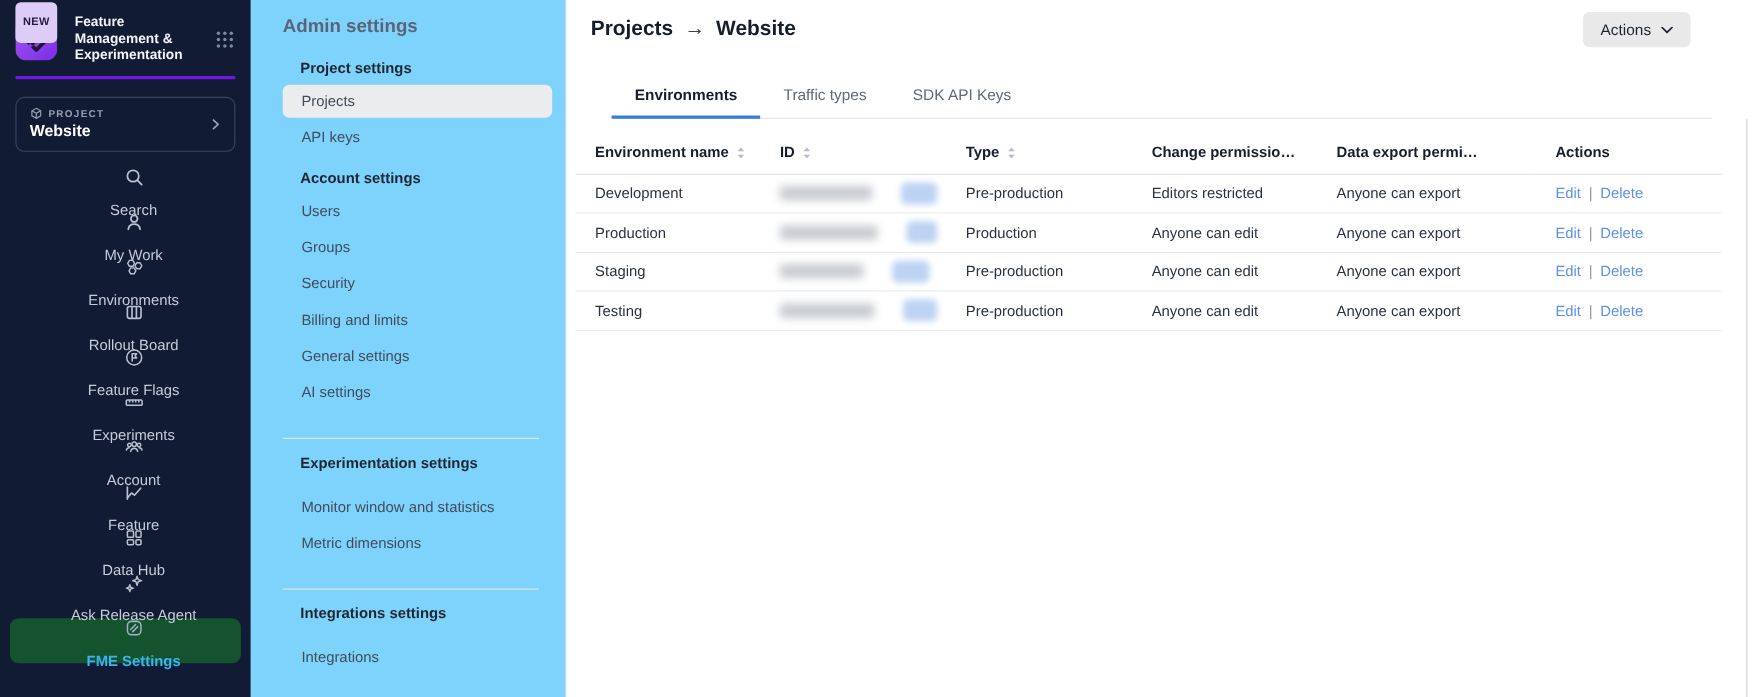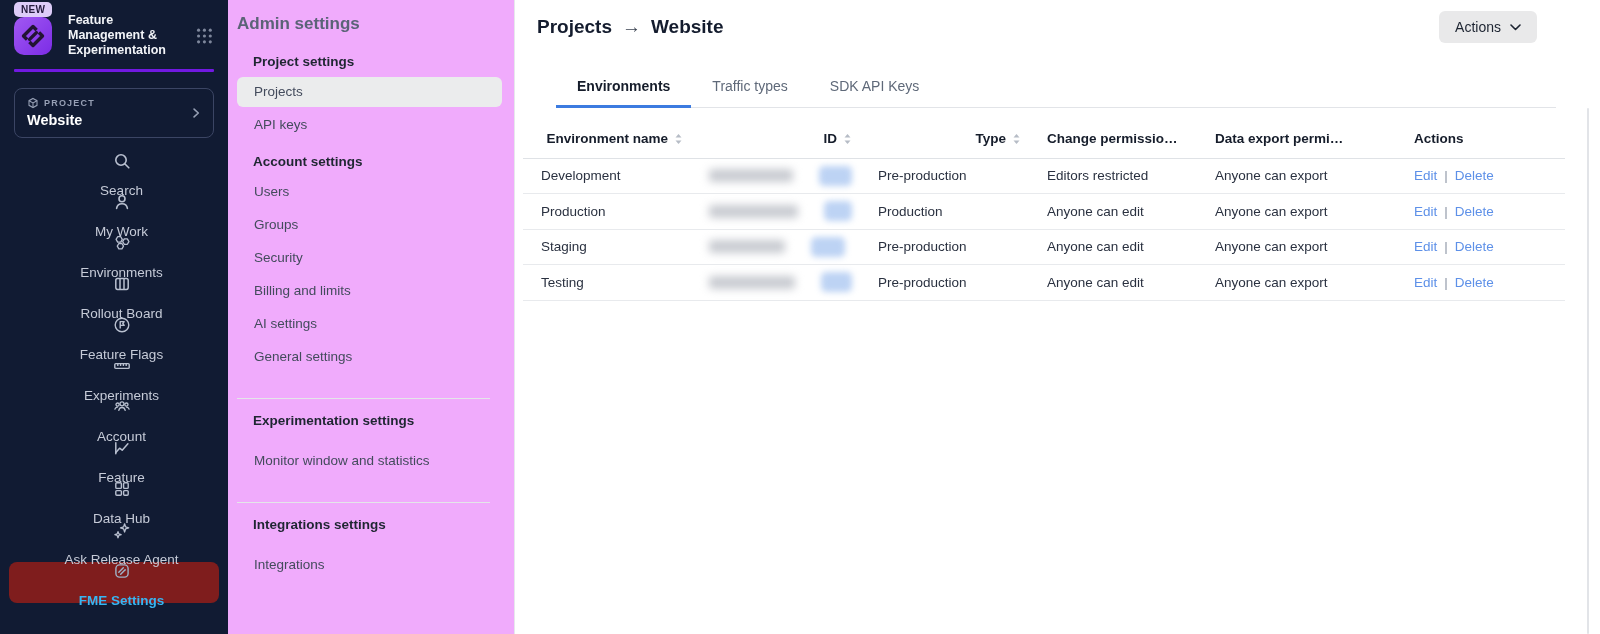--- a/index.html
+++ b/index.html
@@ -9,7 +9,7 @@
   
   .sidebar { position:absolute; left:0; top:0; width:228px; height:634px; background:#111b33; color:#c6cbd8; }
   .brand { position:relative; padding:13px 14px 0 14px; height:63px; }
-  .new-badge { position:absolute; left:14px; top:2px; background:#ddccf8; color:#241a3d; font-size:10px; font-weight:700; padding:2px 7px; border-radius:5px; letter-spacing:.3px; z-index:2; }
+  .new-badge { position:absolute; left:14px; top:2px; background:#ddccf8; color:#241a3d; font-size:10px; font-weight:700; padding:13px 7px; border-radius:5px; letter-spacing:.3px; z-index:2; }
   .brand-row { display:flex; align-items:center; gap:16px; }
   .logo-ic { flex:0 0 38px; }
   .brand-name { font-size:12.5px; font-weight:700; color:#f2f4f8; line-height:15px; width:118px; }

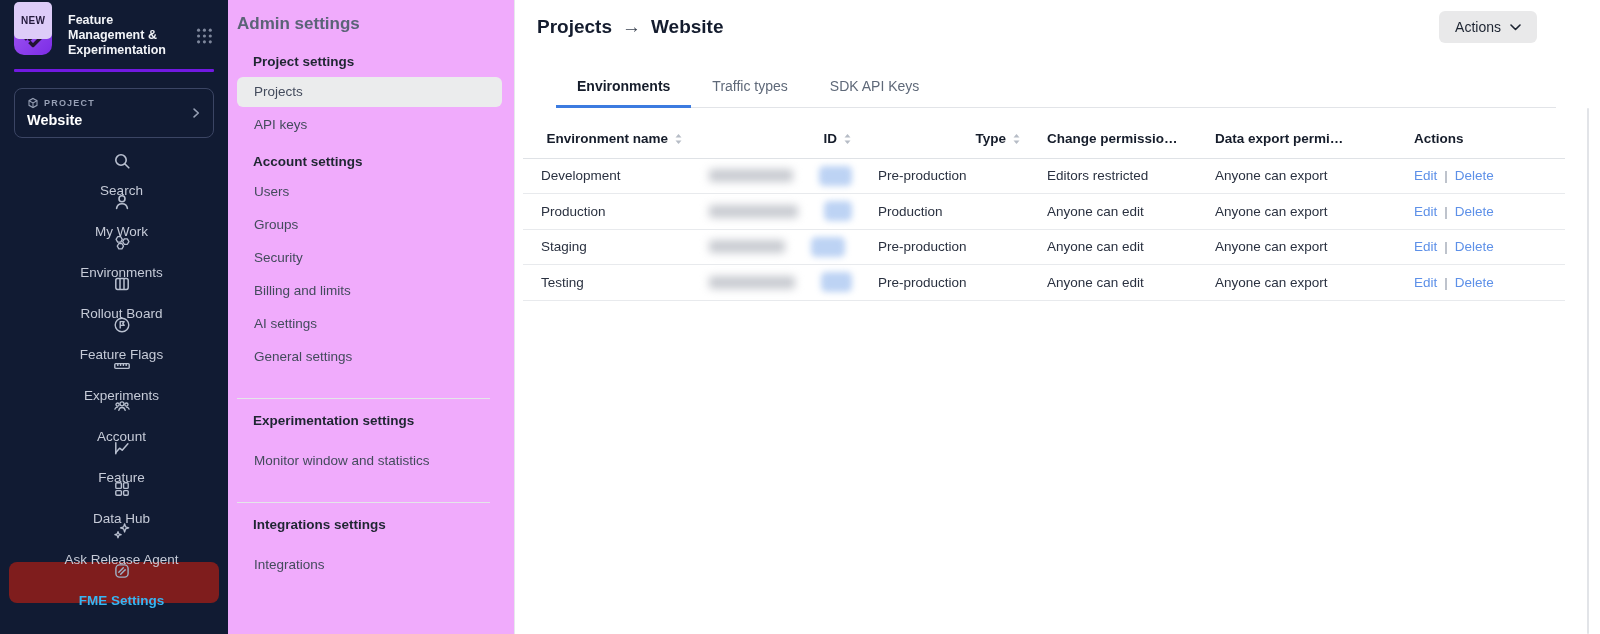--- a/index.html
+++ b/index.html
@@ -28,7 +28,7 @@
   .nav-item.active svg { color:#9fb3c8; }
 
   
-  .col2 { position:absolute; left:228px; top:0; width:287px; height:634px; background:#f0abfc; border-right:1px solid #e7e8ec; padding:14px 12px 0 9px; }
+  .col2 { position:absolute; left:228px; top:0; width:287px; height:634px; background:#7dd3fc; border-right:1px solid #e7e8ec; padding:14px 12px 0 29px; }
   .col2-title { font-size:17px; font-weight:700; color:#5b6377; margin-bottom:20px; }
   .sgroup-heading { font-size:13.5px; font-weight:700; color:#1f2632; margin:14px 16px 8px; }
   .sitem { font-size:13.5px; color:#434b5c; padding:7px 0 8px 17px; border-radius:6px; margin:3px 0; cursor:pointer; }

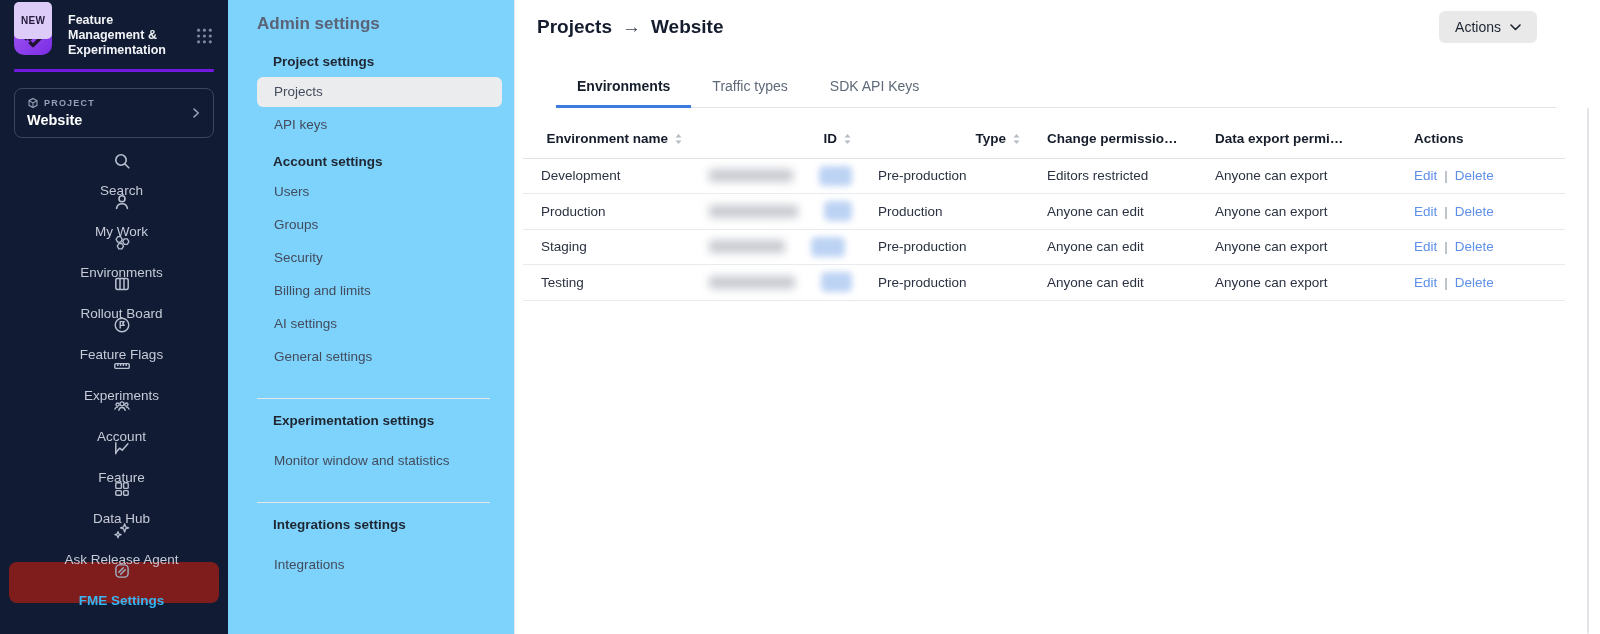--- a/index.html
+++ b/index.html
@@ -50,7 +50,7 @@
   table.env { border-collapse:collapse; table-layout:fixed; width:1042px; margin:12px 0 0 -14px; }
   table.env th { text-align:left; font-size:13.5px; font-weight:700; color:#161d2b; padding:0 8px 0 18px; height:38px; border-bottom:1px solid #dfe2e6; white-space:nowrap; overflow:hidden; }
   table.env td { font-size:13.5px; color:#2a3140; padding:0 8px 0 18px; height:35.5px; border-bottom:1px solid #e8eaed; white-space:nowrap; overflow:hidden; }
-  .th-inner { display:flex; align-items:center; gap:6px; cursor:pointer;justify-content:flex-end; }
+  .th-inner { display:flex; align-items:center; gap:6px; cursor:pointer; }
   .sort-ic { flex:0 0 9px; }
 
   .id-cell { display:flex; align-items:center; gap:26px; }

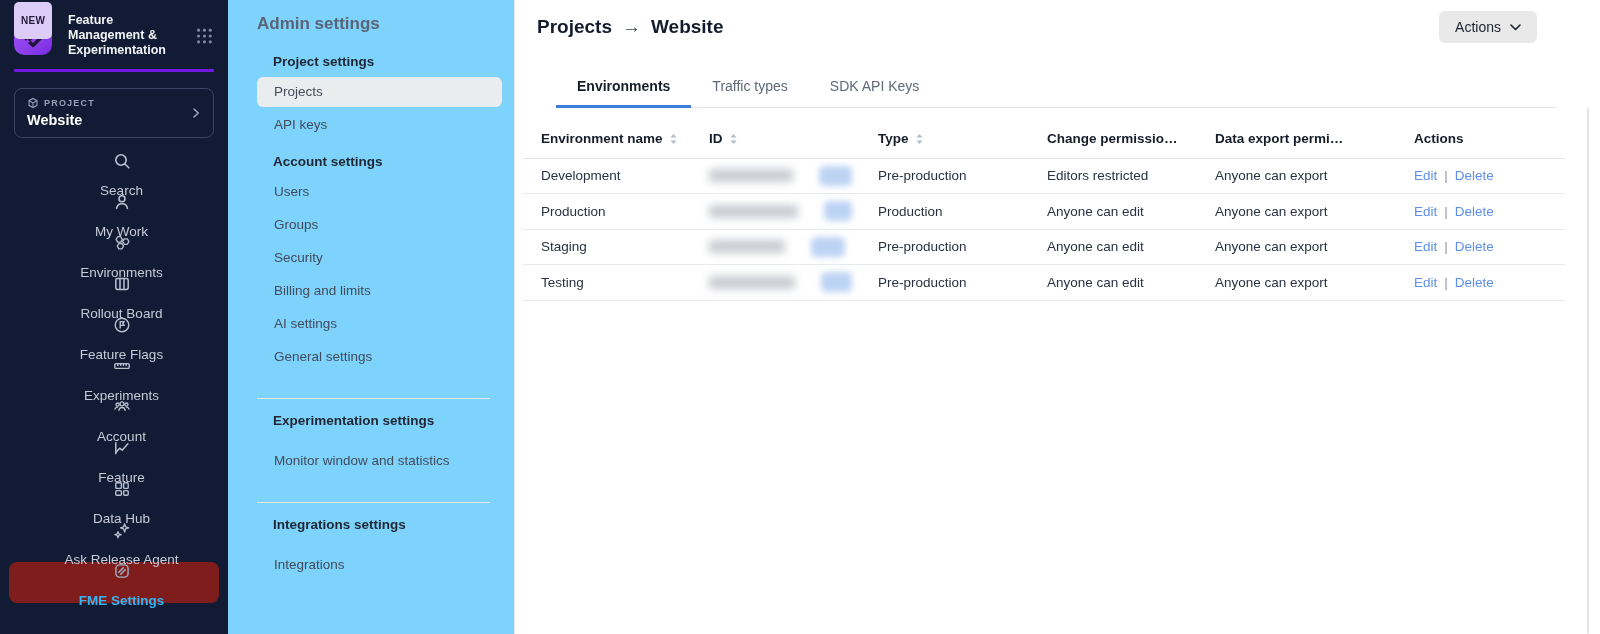--- a/index.html
+++ b/index.html
@@ -216,8 +216,8 @@
   <div class="sitem">Groups</div>
   <div class="sitem">Security</div>
   <div class="sitem">Billing and limits</div>
+  <div class="sitem">General settings</div>
   <div class="sitem">AI settings</div>
-  <div class="sitem">General settings</div>
 
   <div class="col-divider"></div>
 

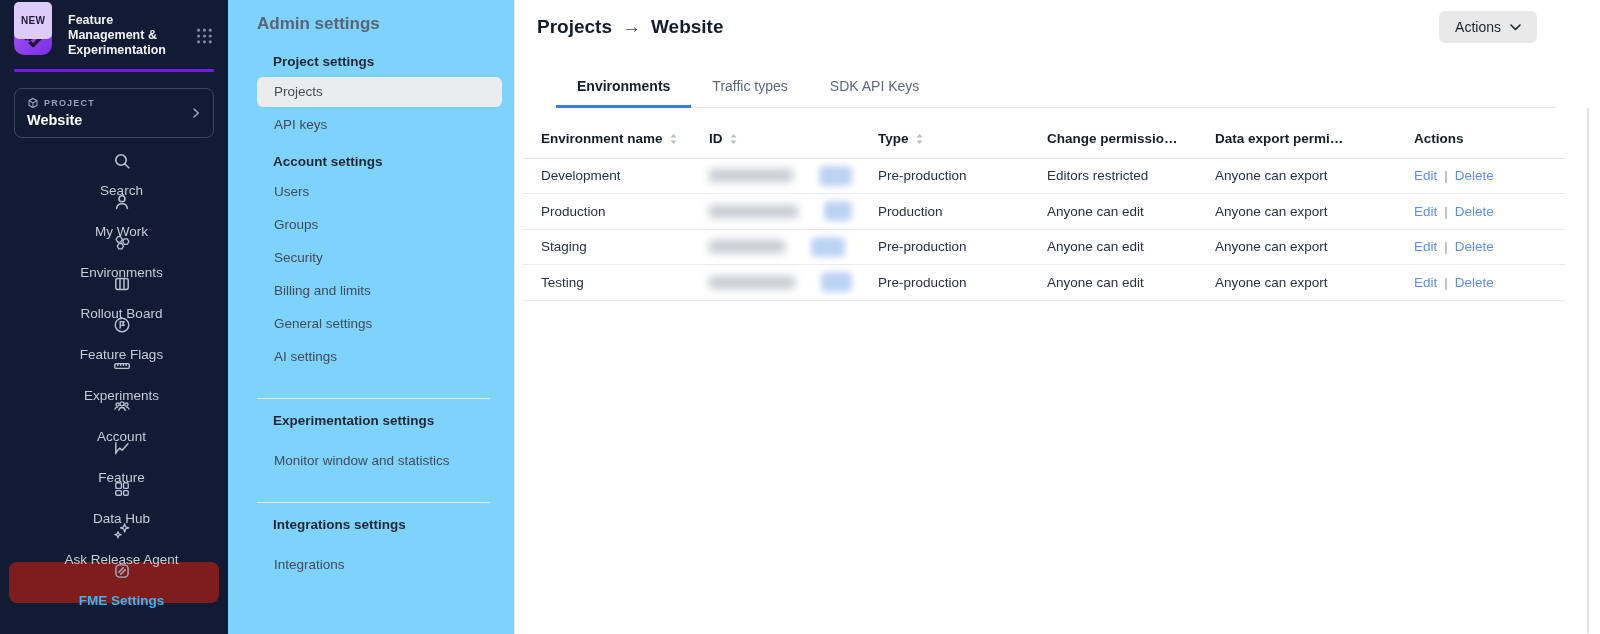--- a/index.html
+++ b/index.html
@@ -223,6 +223,7 @@
 
   <div class="sgroup-heading">Experimentation settings</div>
   <div class="sitem mt-lg">Monitor window and statistics</div>
+  <div class="sitem">Metric dimensions</div>
 
   <div class="col-divider"></div>
 

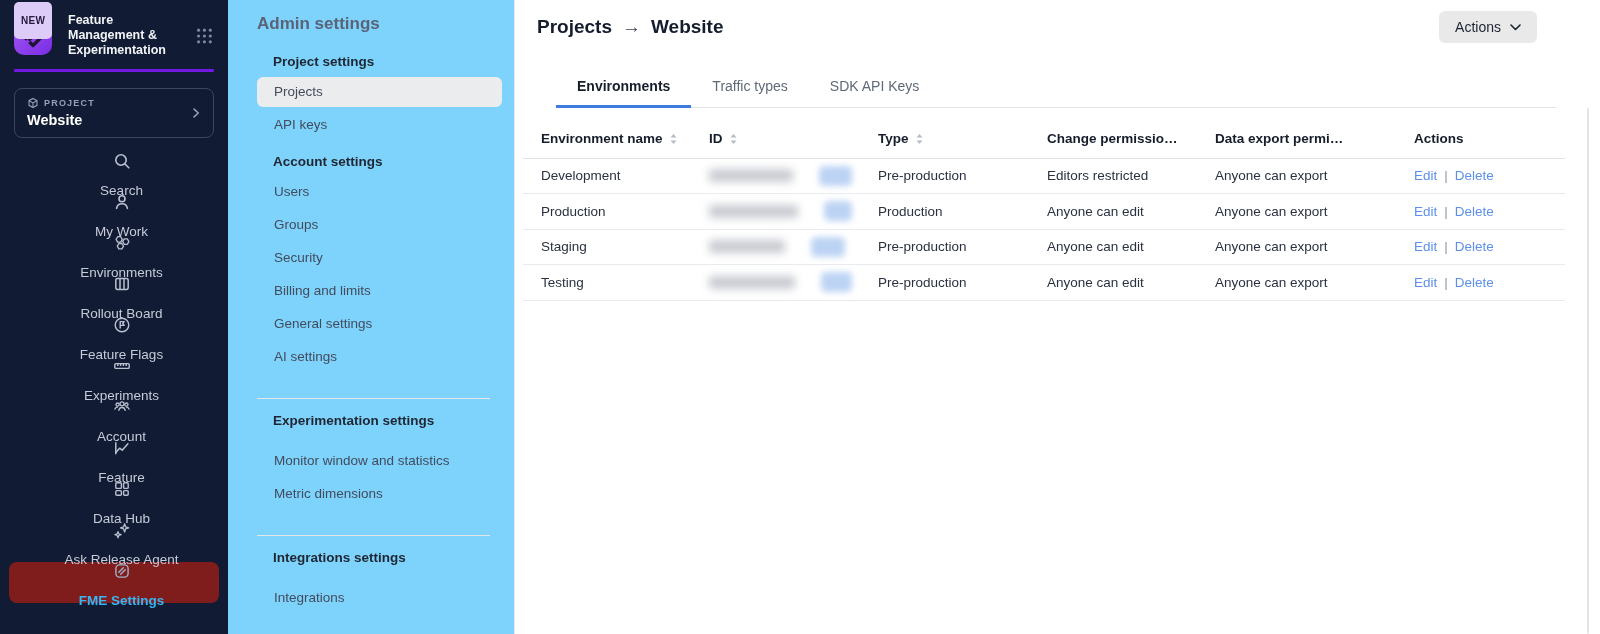--- a/index.html
+++ b/index.html
@@ -24,7 +24,7 @@
   .nav { margin:14px 9px 0 9px; }
   .nav-item { display:flex; align-items:center; gap:13px; height:41px; padding:0 0 0 15px; border-radius:8px; font-size:13.5px; color:#c6cbd8; cursor:pointer;flex-direction:column; }
   .nav-item svg { flex:0 0 18px; color:#b9c0d0; }
-  .nav-item.active { background:#7f1d1d; color:#38b6f3; font-weight:600; }
+  .nav-item.active { background:#14532d; color:#38b6f3; font-weight:600; }
   .nav-item.active svg { color:#9fb3c8; }
 
   

